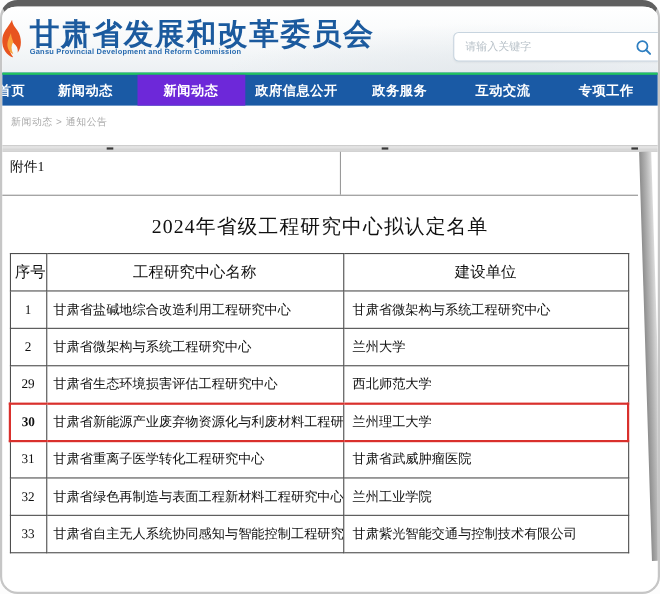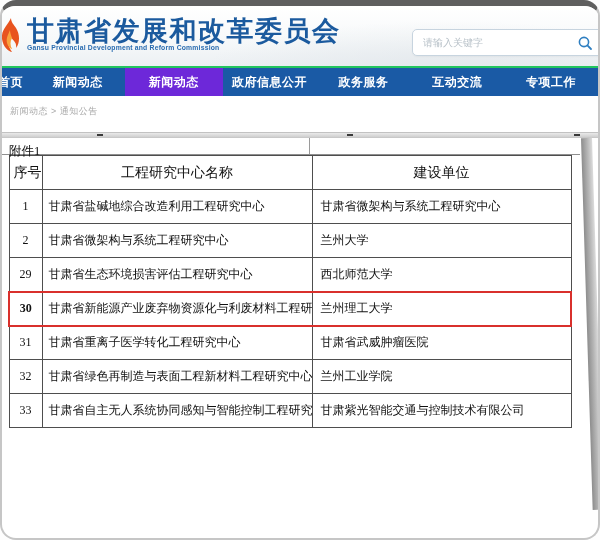--- a/index.html
+++ b/index.html
@@ -57,7 +57,7 @@
     background:linear-gradient(to right,#8d8d8d,#b6b6b6 55%,#dcdcdc);
     transform:rotate(-1.8deg); transform-origin:top center; z-index:5;
   }
-  .fj-row { position:relative; height:17px; line-height:27px; border-bottom:1px solid #8f8f8f; padding-left:7px; font-size:12.5px; width:578px; }
+  .fj-row { position:relative; height:40px; line-height:27px; border-bottom:1px solid #8f8f8f; padding-left:7px; font-size:12.5px; width:578px; }
   .fj-vline { position:absolute; left:307px; top:0; bottom:0; width:1px; background:#9a9a9a; }
   .doc-title { height:52px; line-height:56px; text-align:center; font-size:18px; letter-spacing:1px; width:578px; }
   table.rec-table { border-collapse:collapse; table-layout:fixed; margin-left:6px; width:562px; font-size:12px; }

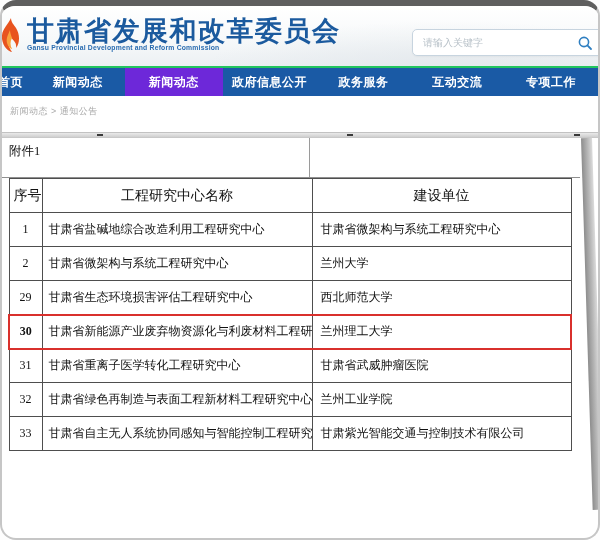--- a/index.html
+++ b/index.html
@@ -123,6 +123,7 @@
       <span>附件1</span>
       <span class="fj-vline"></span>
     </div>
+    <div class="doc-title">2024年省级工程研究中心拟认定名单</div>
 
     <table class="rec-table">
       <colgroup>

